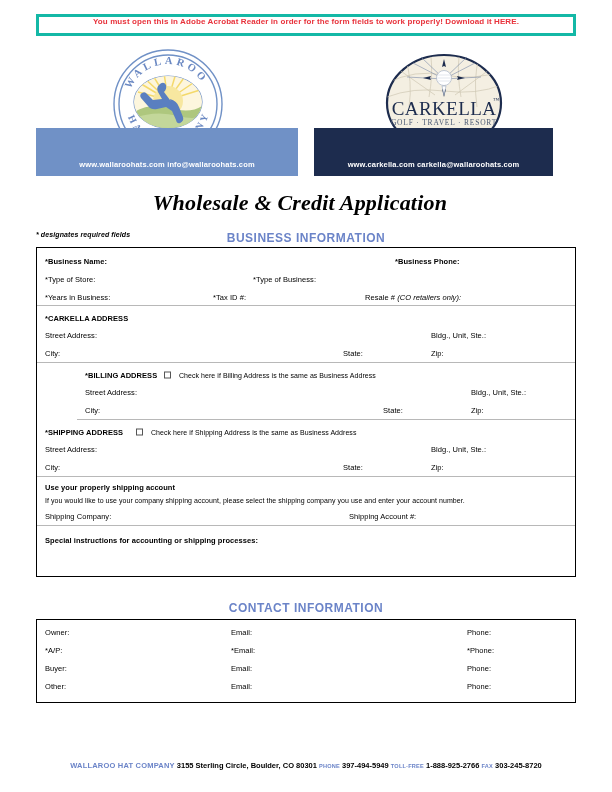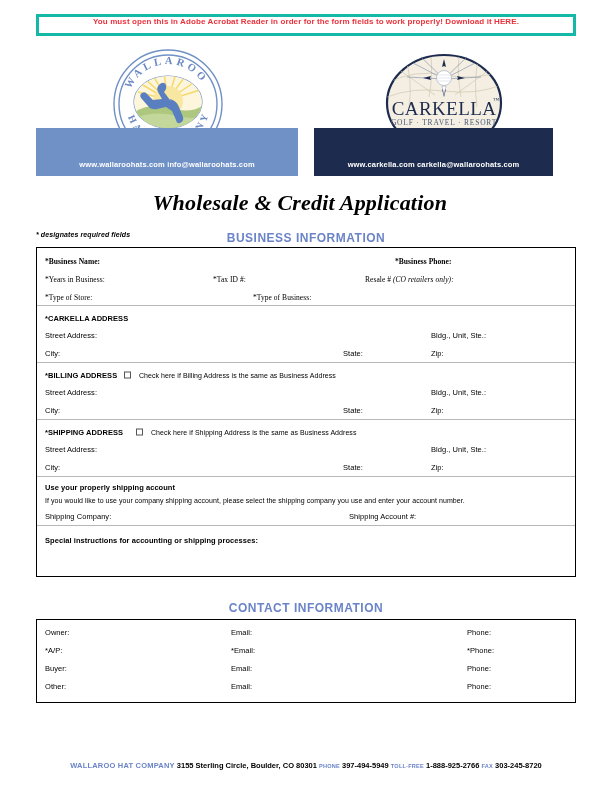--- a/index.html
+++ b/index.html
@@ -316,7 +316,7 @@
 
 <div class="form-box" id="business-box">
 
-  <div class="fs" style="height:58px;padding-top:4px;font-family:Liberation Serif, serif;">
+  <div class="fs" style="height:58px;padding-top:4px;">
     <div class="row">
       <span class="lbl b c1">*Business Name:</span>
       <span class="lbl b" style="left:358px;">*Business Phone:</span>

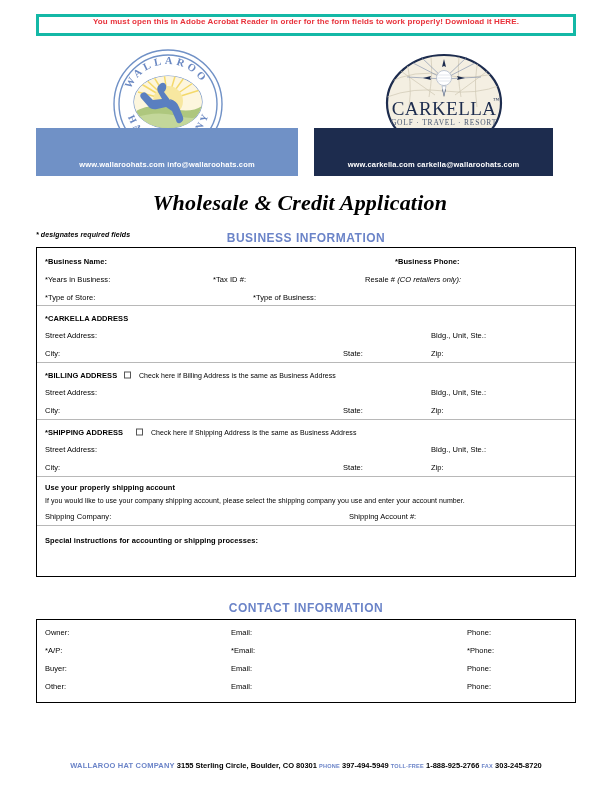--- a/index.html
+++ b/index.html
@@ -322,16 +322,16 @@
       <span class="lbl b" style="left:358px;">*Business Phone:</span>
     </div>
     <div class="row">
+      <span class="lbl c1">*Type of Store:</span>
+      <span class="lbl" style="left:216px;">*Type of Business:</span>
+    </div>
+    <div class="row">
       <span class="lbl c1">*Years in Business:</span>
       <span class="lbl" style="left:176px;">*Tax ID #:</span>
       <span class="lbl" style="left:328px;">
         <span>Resale #</span>
         <span class="ital">(CO retailers only):</span>
       </span>
-    </div>
-    <div class="row">
-      <span class="lbl c1">*Type of Store:</span>
-      <span class="lbl" style="left:216px;">*Type of Business:</span>
     </div>
   </div>
 

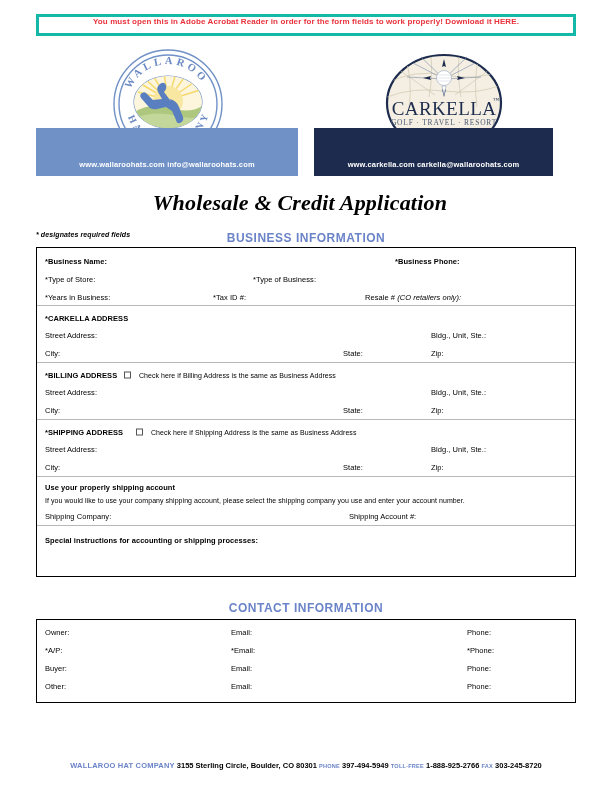--- a/index.html
+++ b/index.html
@@ -350,7 +350,7 @@
     </div>
   </div>
 
-  <div class="fs" style="height:57px;padding-top:3px;">
+  <div class="fs" style="height:57px;padding-top:3px;margin-left:40px;">
     <div class="row subhead">
       <span class="lbl b c1">*BILLING ADDRESS</span>
       <span class="cbox" style="left:87px;"></span>

